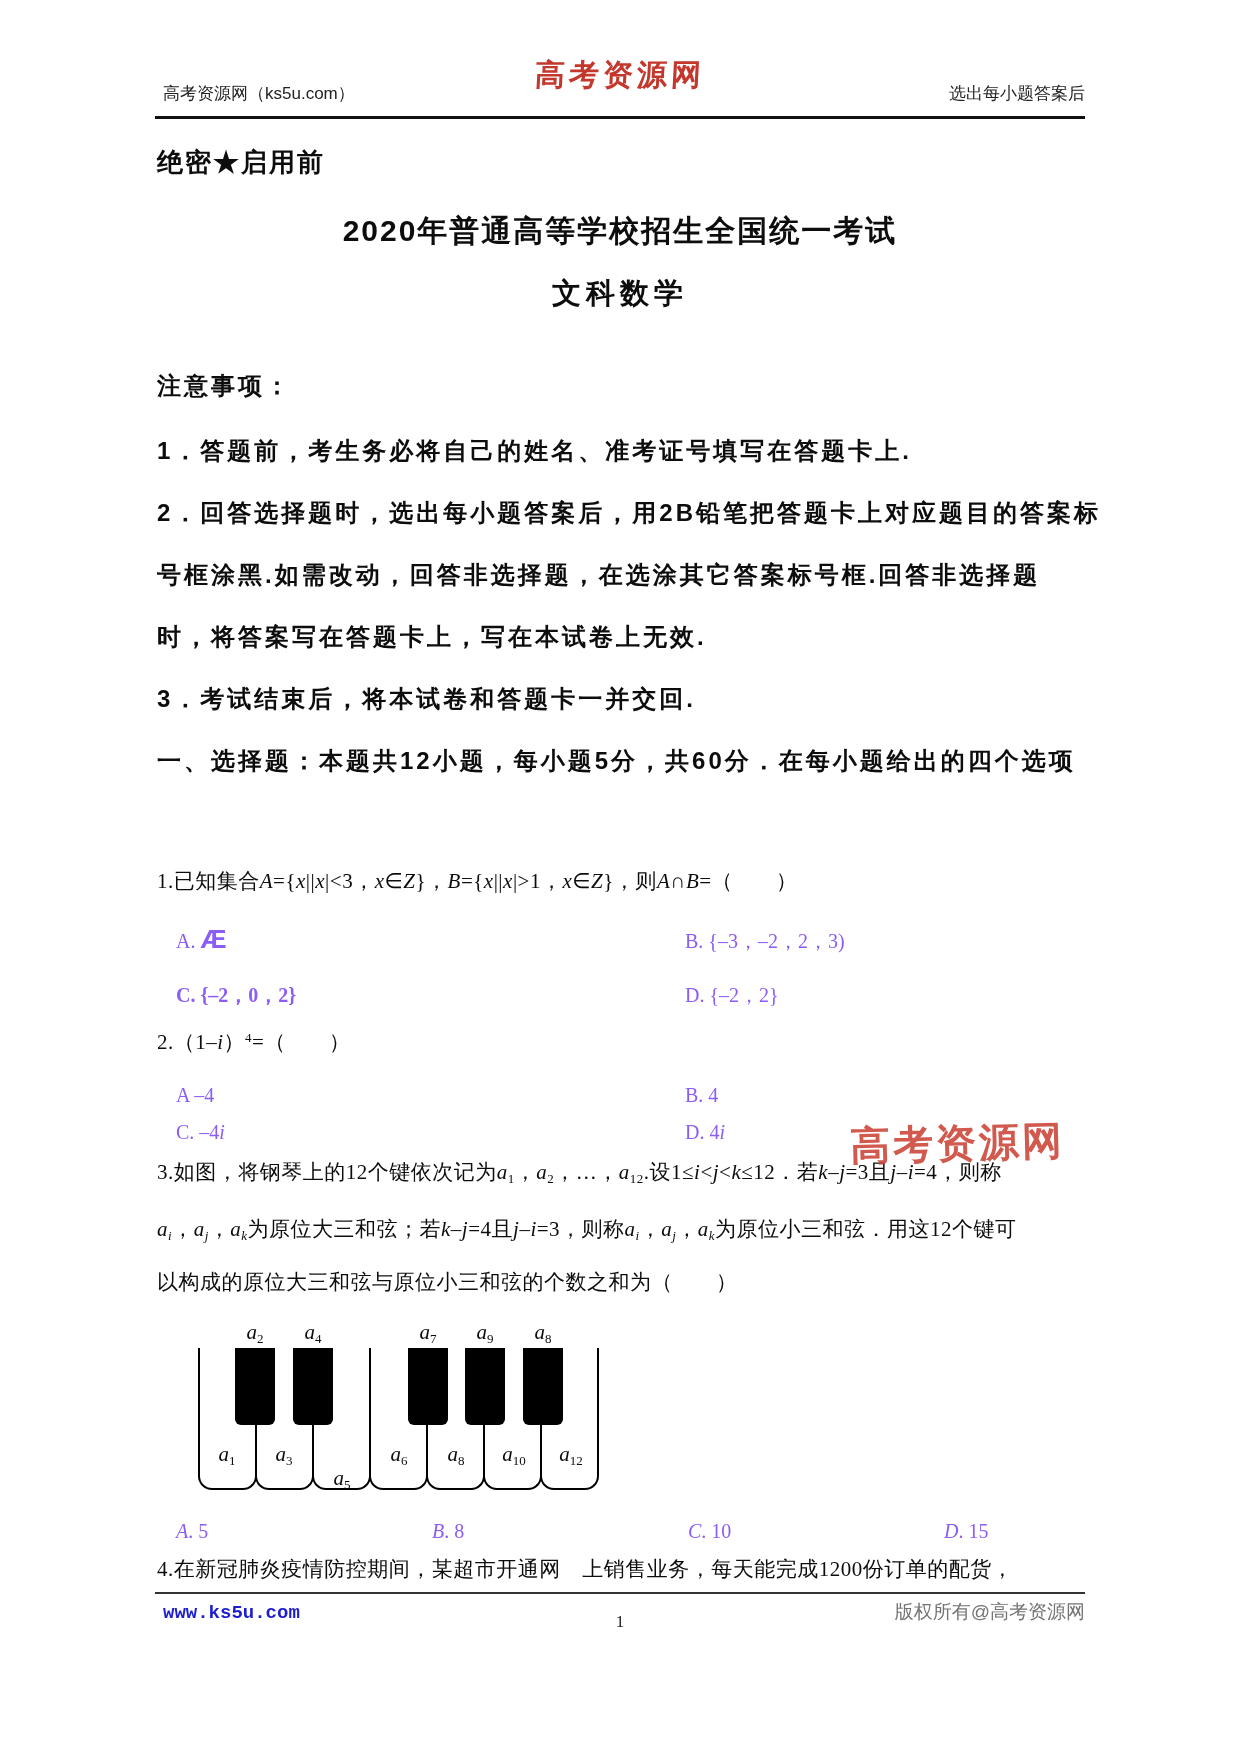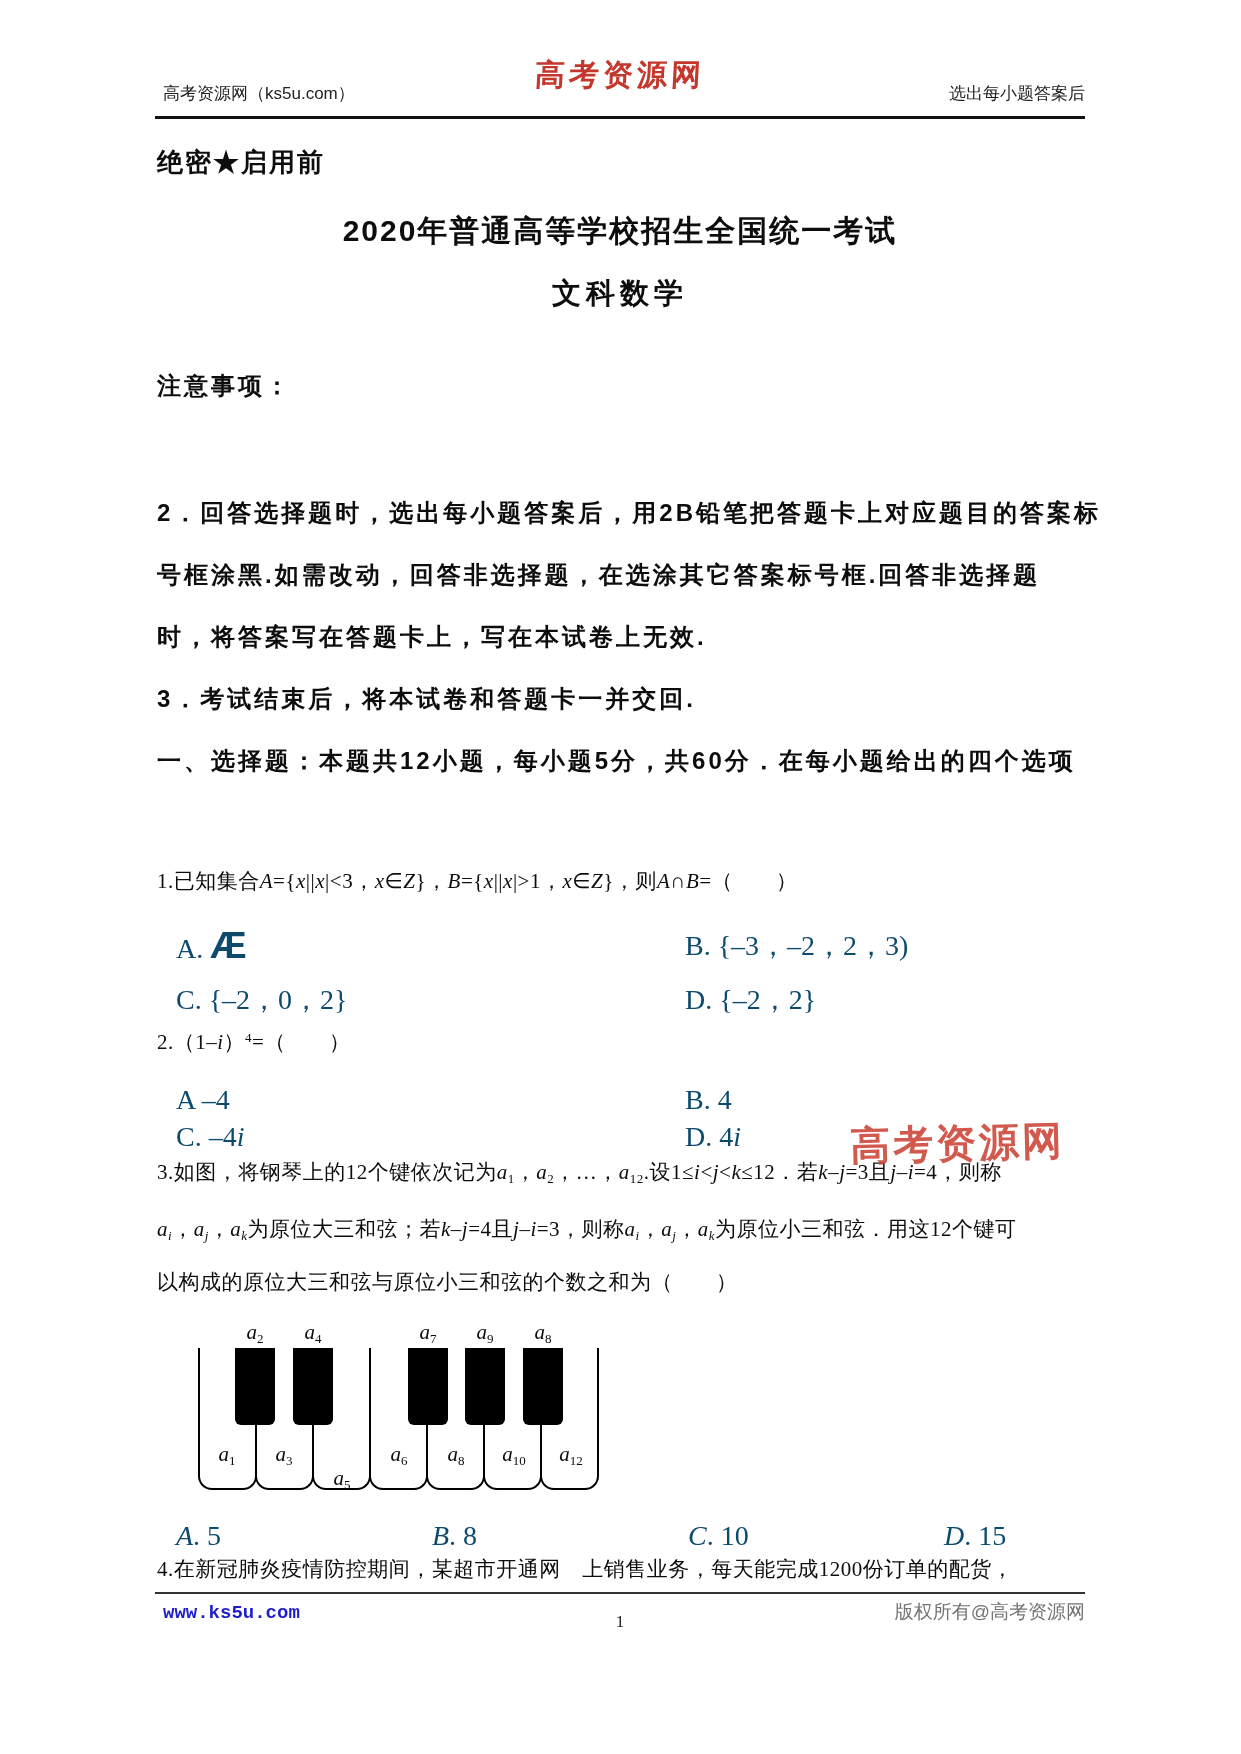--- a/index.html
+++ b/index.html
@@ -66,6 +66,7 @@
   <div class="line center subject" style="top:277px;">文科数学</div>
 
   <div class="line cn-bold" style="left:157px;top:372px;">注意事项：</div>
+  <div class="line cn-bold" style="left:157px;top:437px;">1．答题前，考生务必将自己的姓名、准考证号填写在答题卡上.</div>
   <div class="line cn-bold" style="left:157px;top:499px;">2．回答选择题时，选出每小题答案后，用2B铅笔把答题卡上对应题目的答案标</div>
   <div class="line cn-bold" style="left:157px;top:561px;">号框涂黑.如需改动，回答非选择题，在选涂其它答案标号框.回答非选择题</div>
   <div class="line cn-bold" style="left:157px;top:623px;">时，将答案写在答题卡上，写在本试卷上无效.</div>

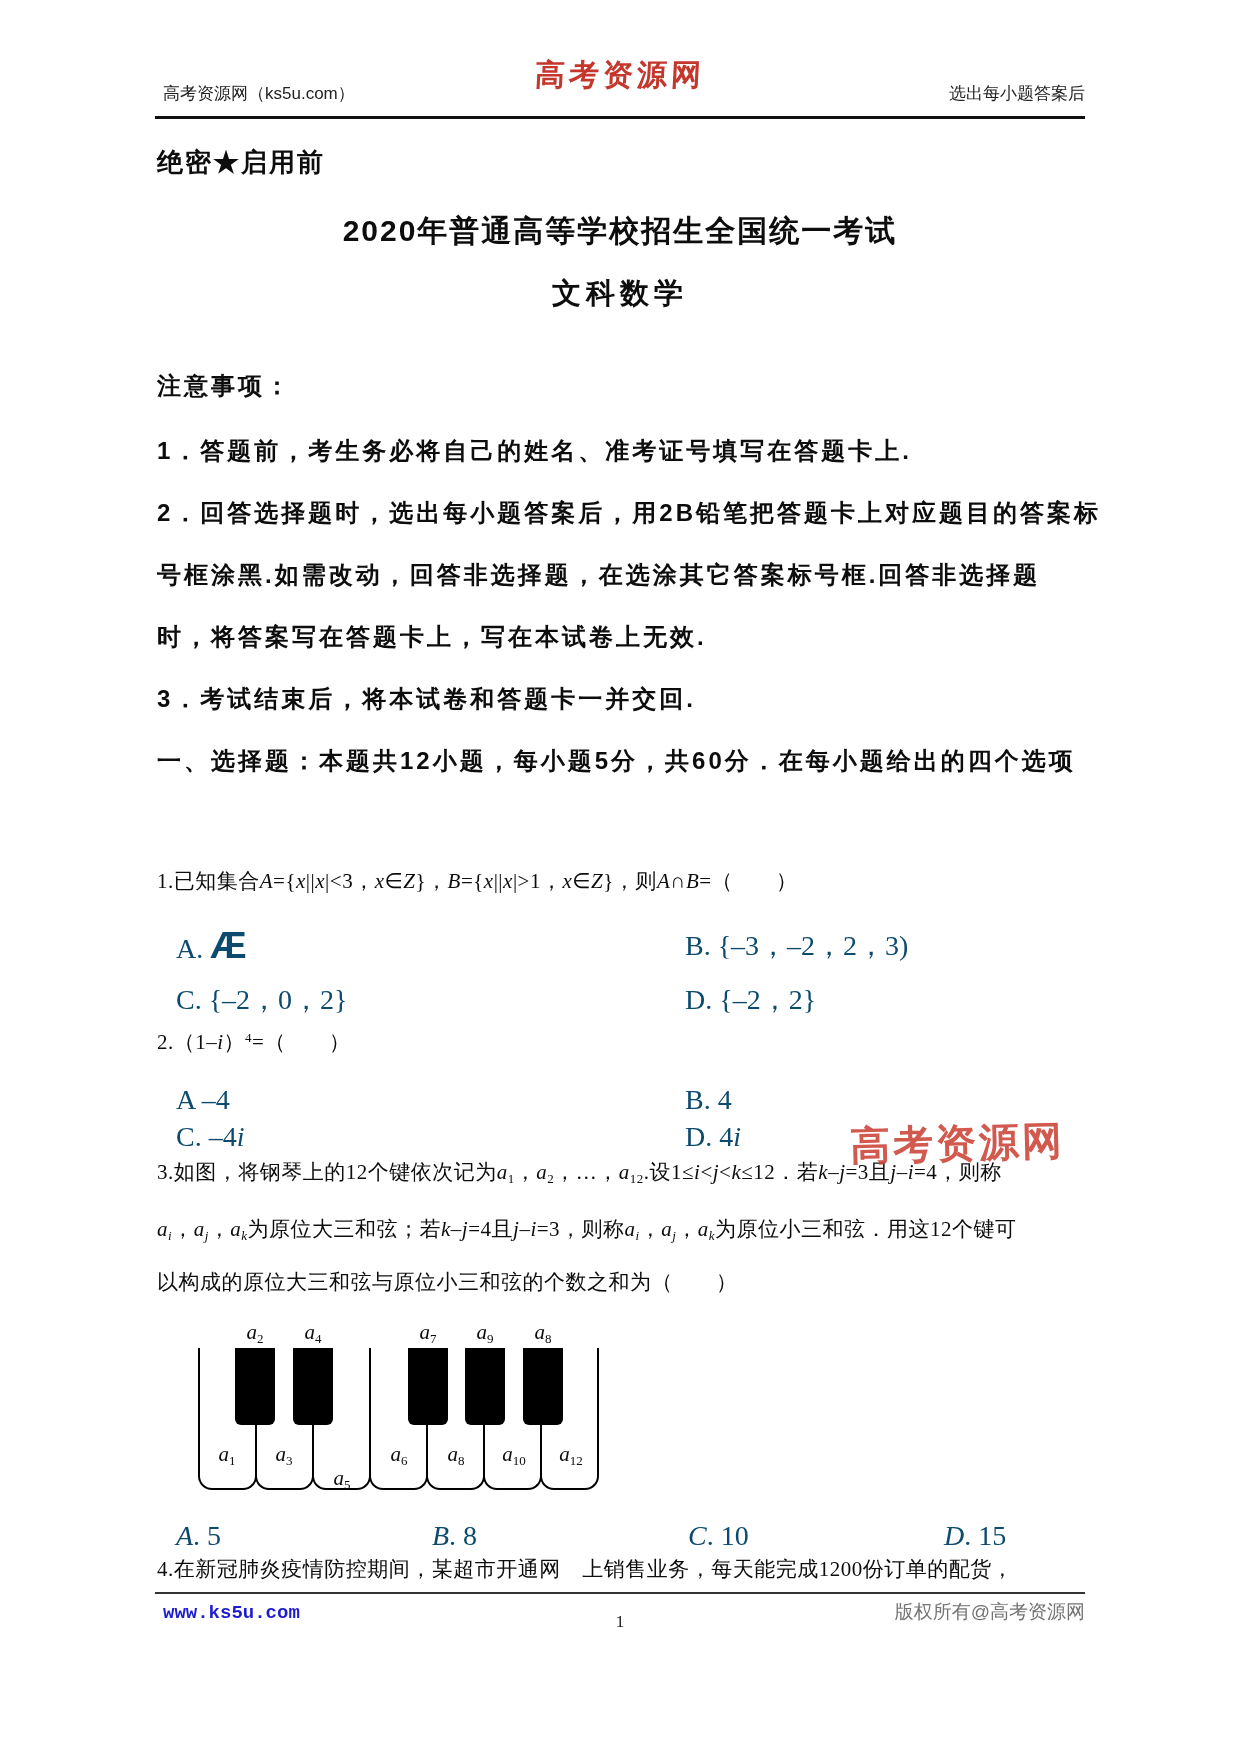--- a/index.html
+++ b/index.html
@@ -23,7 +23,7 @@
   .subject{font-family:"Liberation Sans",sans-serif;font-weight:bold;font-size:29px;letter-spacing:5px;color:#0d0d0d;}
   .secret{font-family:"Liberation Sans",sans-serif;font-weight:bold;font-size:26px;letter-spacing:2px;color:#0d0d0d;}
   .qtext{font-family:"Liberation Serif",serif;font-size:21px;letter-spacing:0.5px;color:#0d0d0d;}
-  .opt{font-family:"Liberation Serif",serif;font-size:28px;color:#0c4a6e;}
+  .opt{font-family:"Liberation Serif",serif;font-size:20px;color:#8b5cf6;}
   .run-i{font-style:italic;}
   .run-sub{font-size:0.62em;vertical-align:-0.3em;}
   .run-isub{font-style:italic;font-size:0.62em;vertical-align:-0.3em;}

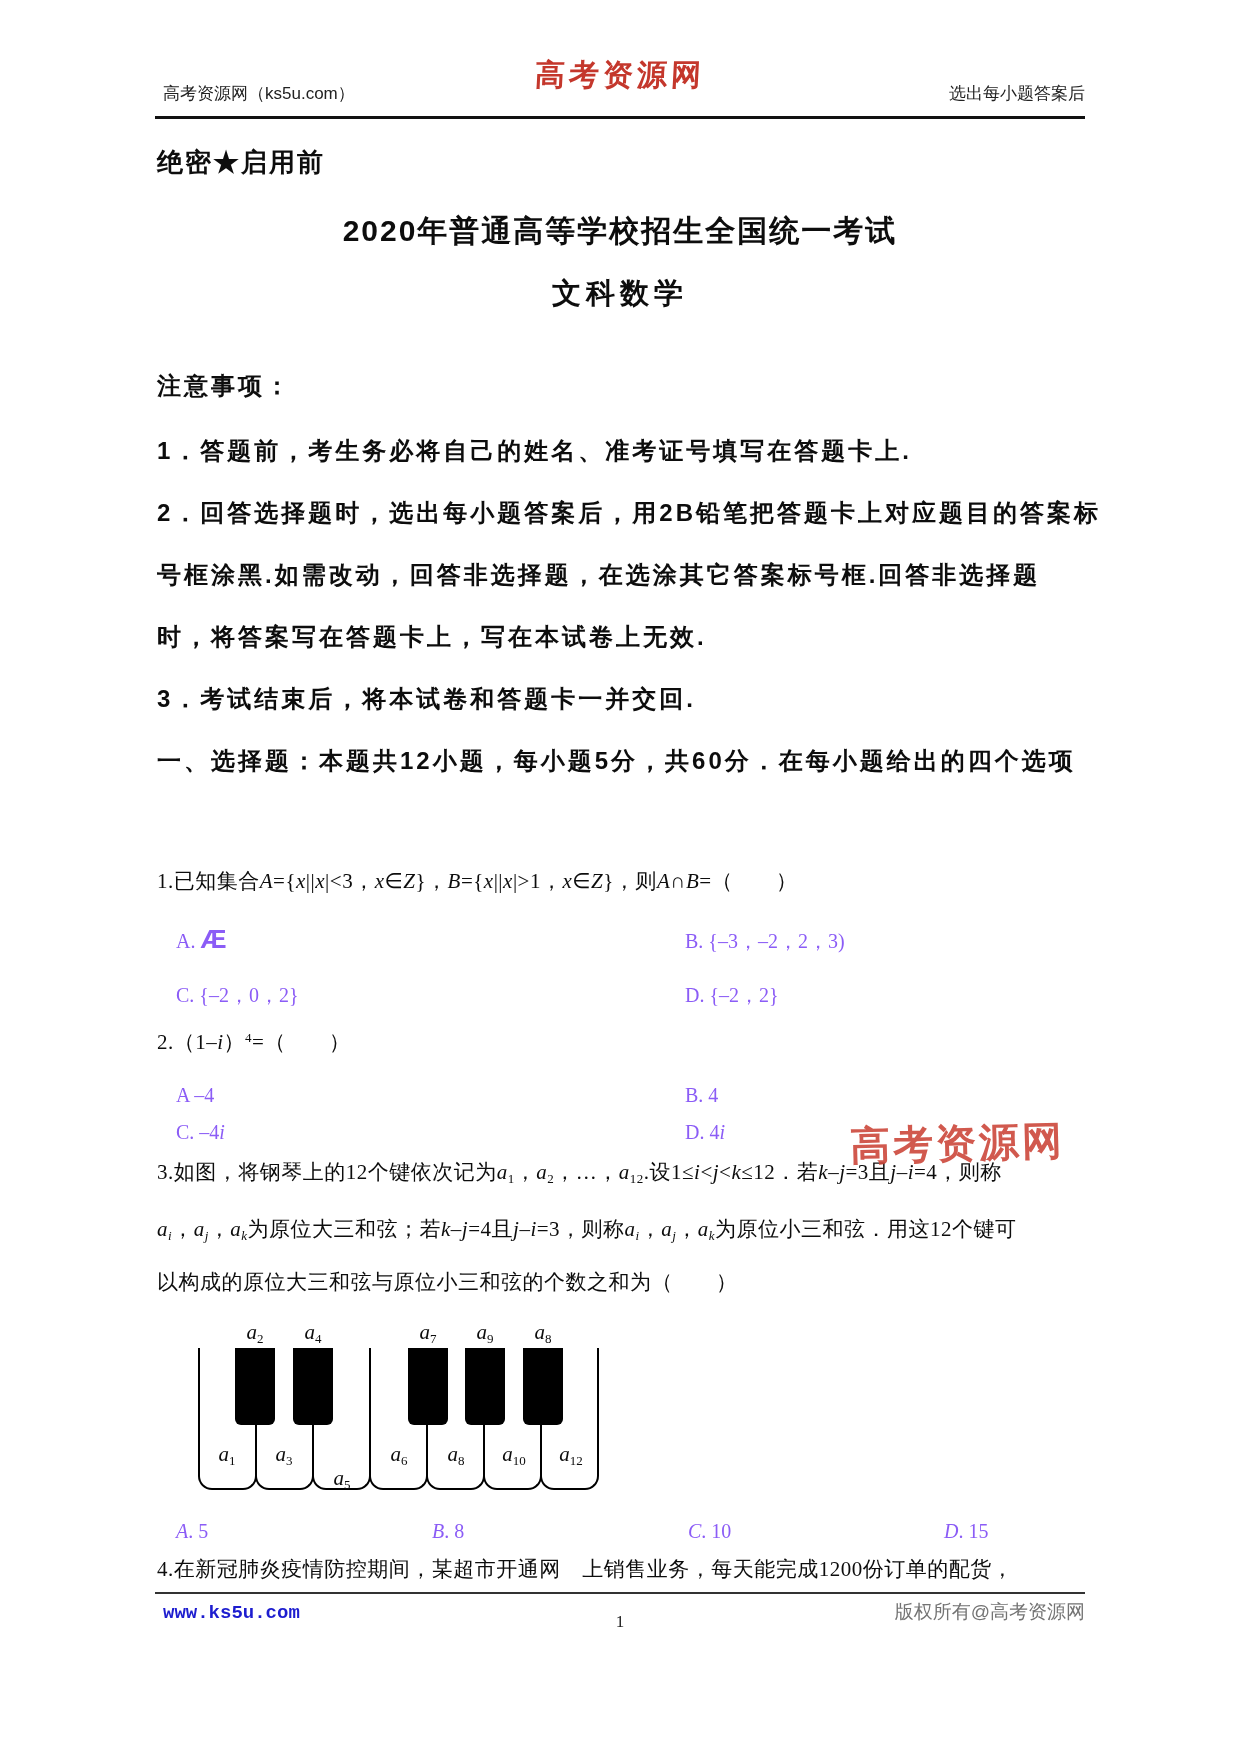--- a/index.html
+++ b/index.html
@@ -77,7 +77,7 @@
   <div class="line qtext" style="left:157px;top:869px;"><span>1.已知集合</span><span class="run-i">A</span><span>={</span><span class="run-i">x</span><span>||</span><span class="run-i">x</span><span>|&lt;3，</span><span class="run-i">x</span><span>∈</span><span class="run-i">Z</span><span>}，</span><span class="run-i">B</span><span>={</span><span class="run-i">x</span><span>||</span><span class="run-i">x</span><span>|&gt;1，</span><span class="run-i">x</span><span>∈</span><span class="run-i">Z</span><span>}，则</span><span class="run-i">A</span><span>∩</span><span class="run-i">B</span><span>=（　　）</span></div>
   <div class="line opt" style="left:176px;top:925px;"><span>A. </span><span class="run-big">Æ</span></div>
   <div class="line opt" style="left:685px;top:930px;"><span>B. {–3，–2，2，3)</span></div>
-  <div class="line opt" style="left:176px;top:984px;"><span>C. {–2，0，2}</span></div>
+  <div class="line opt" style="left:176px;top:984px;font-weight:bold;"><span>C. {–2，0，2}</span></div>
   <div class="line opt" style="left:685px;top:984px;"><span>D. {–2，2}</span></div>
 
   <div class="line qtext" style="left:157px;top:1030px;"><span>2.（1–</span><span class="run-i">i</span><span>）</span><span class="run-sup">4</span><span>=（　　）</span></div>

